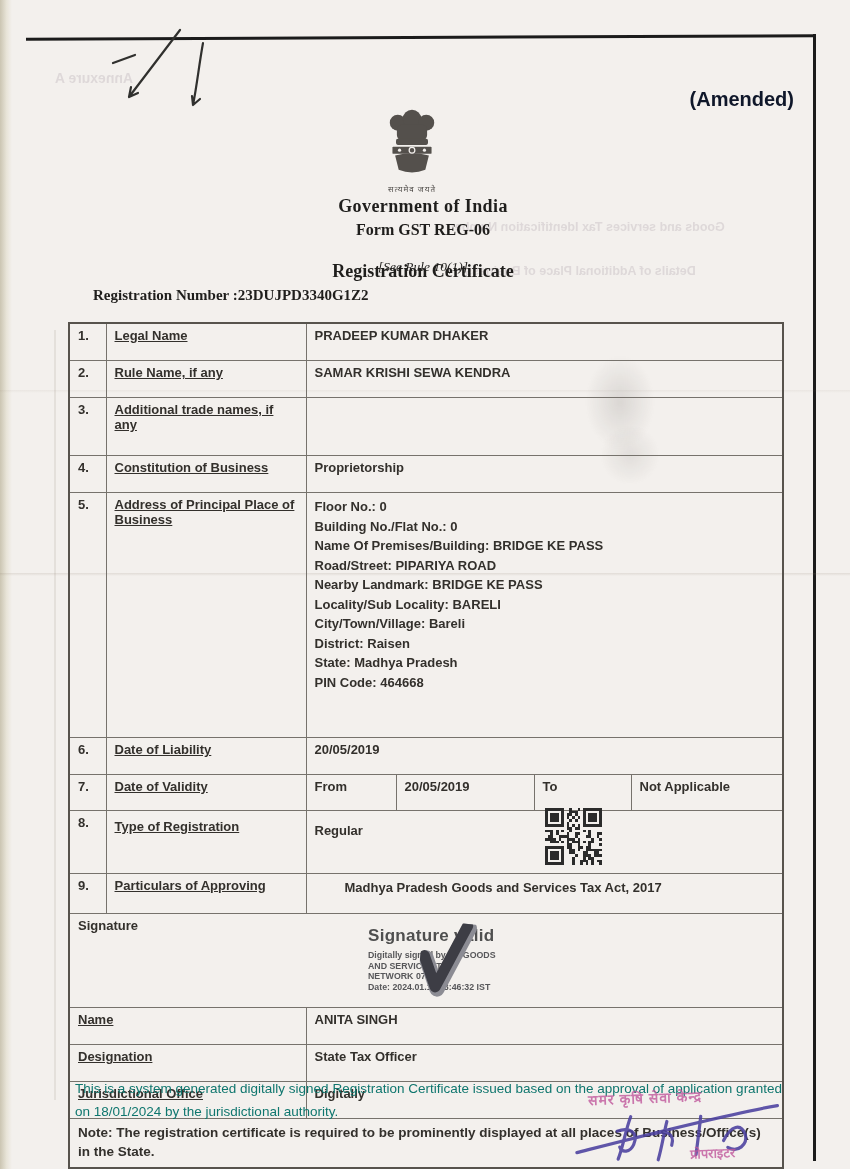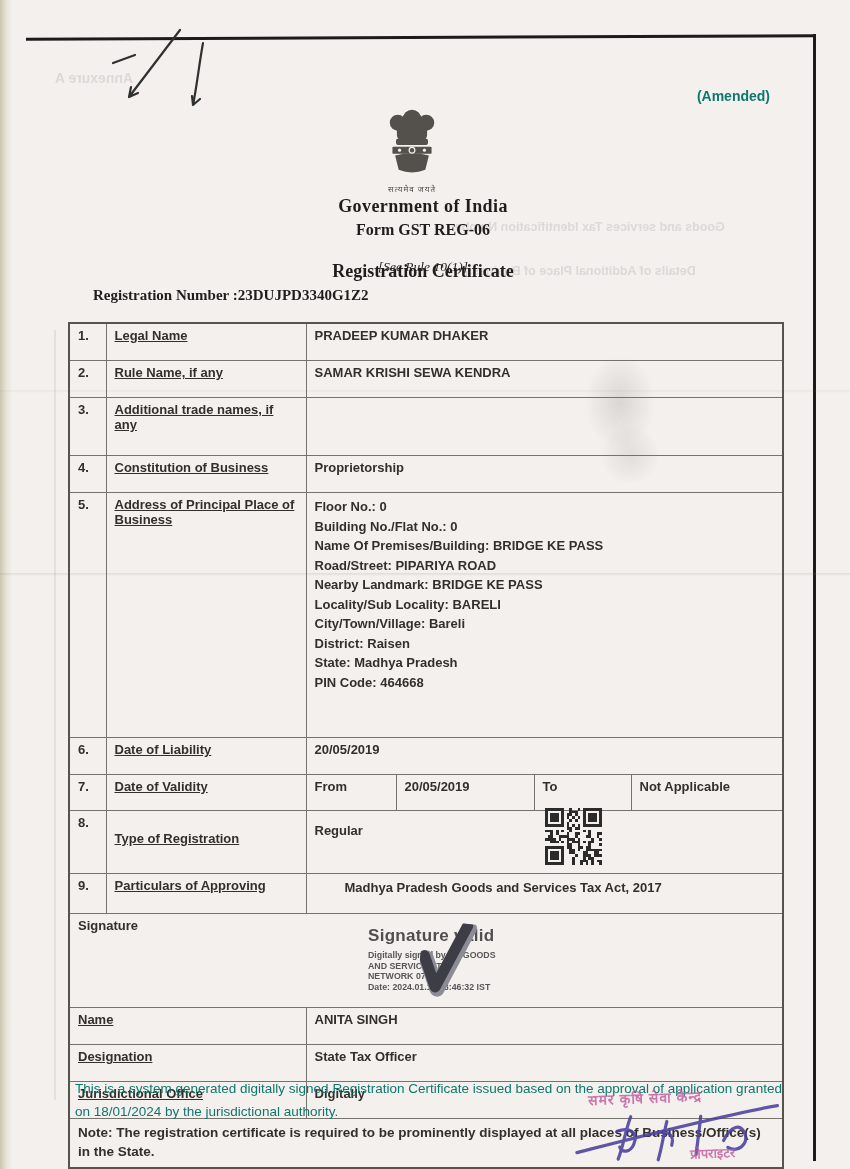--- a/index.html
+++ b/index.html
@@ -15,7 +15,7 @@
   .smudge{border-radius:50%;filter:blur(1px);}
   .bleed{position:absolute;transform:scaleX(-1);color:rgba(110,95,115,.16);font-weight:bold;white-space:nowrap;}
   
-  .amended{left:640px;top:88px;width:130px;text-align:right;font-weight:bold;font-size:14px;color:#0f766e;}
+  .amended{left:664px;top:88px;width:130px;text-align:right;font-weight:bold;font-size:20px;color:#0f172a;}
   .hdr{left:0;width:846px;text-align:center;font-family:"Liberation Serif",serif;color:#1f1e1c;}
   .gov{top:196px;font-size:18px;font-weight:bold;letter-spacing:.4px;}
   .form{top:221px;font-size:16px;font-weight:bold;}

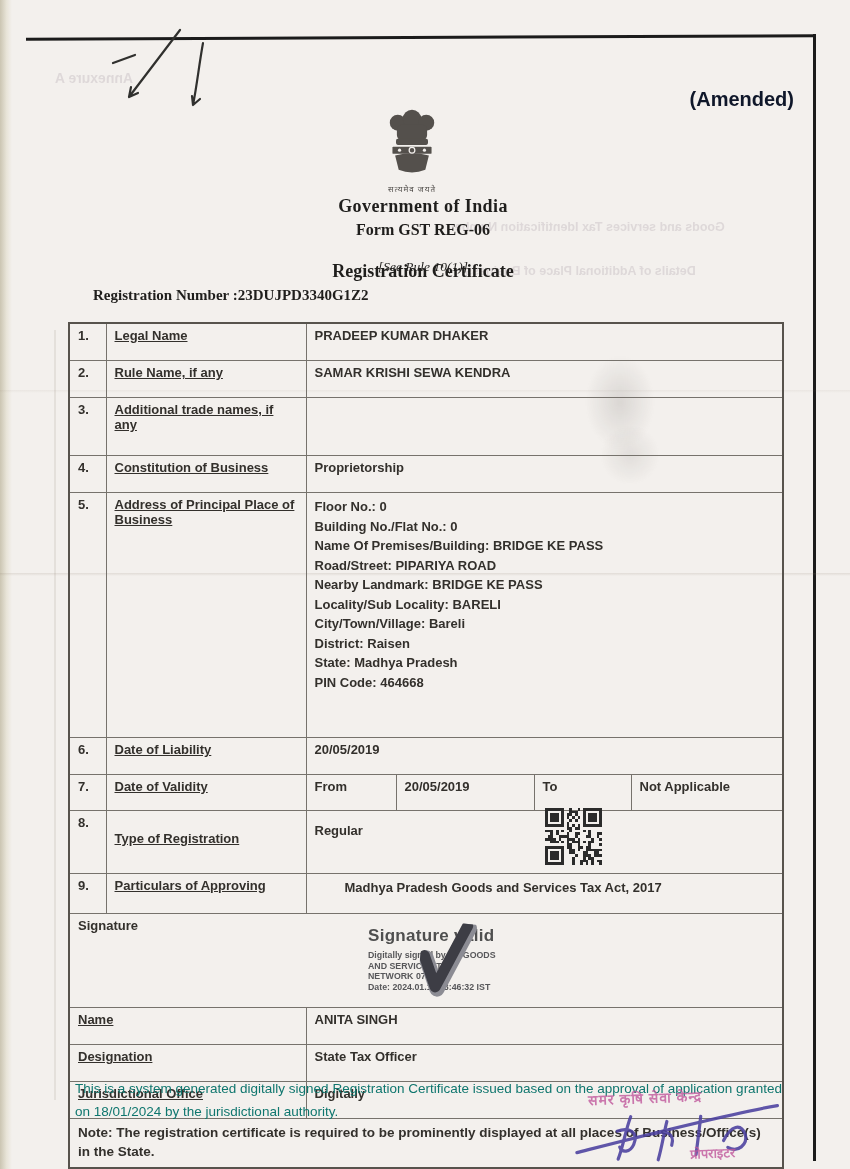--- a/index.html
+++ b/index.html
@@ -161,7 +161,7 @@
     </tr>
     <tr>
       <td class="no" style="height:54px">8.</td>
-      <td class="lbl" style="padding-top:20px">Type of Registration</td>
+      <td class="lbl" style="padding-top:8px">Type of Registration</td>
       <td colspan="4" style="position:relative;">
         <div style="padding-top:8px;">Regular</div>
         <svg class="qr" width="57" height="57" viewBox="0 0 21 21" shape-rendering="crispEdges">

